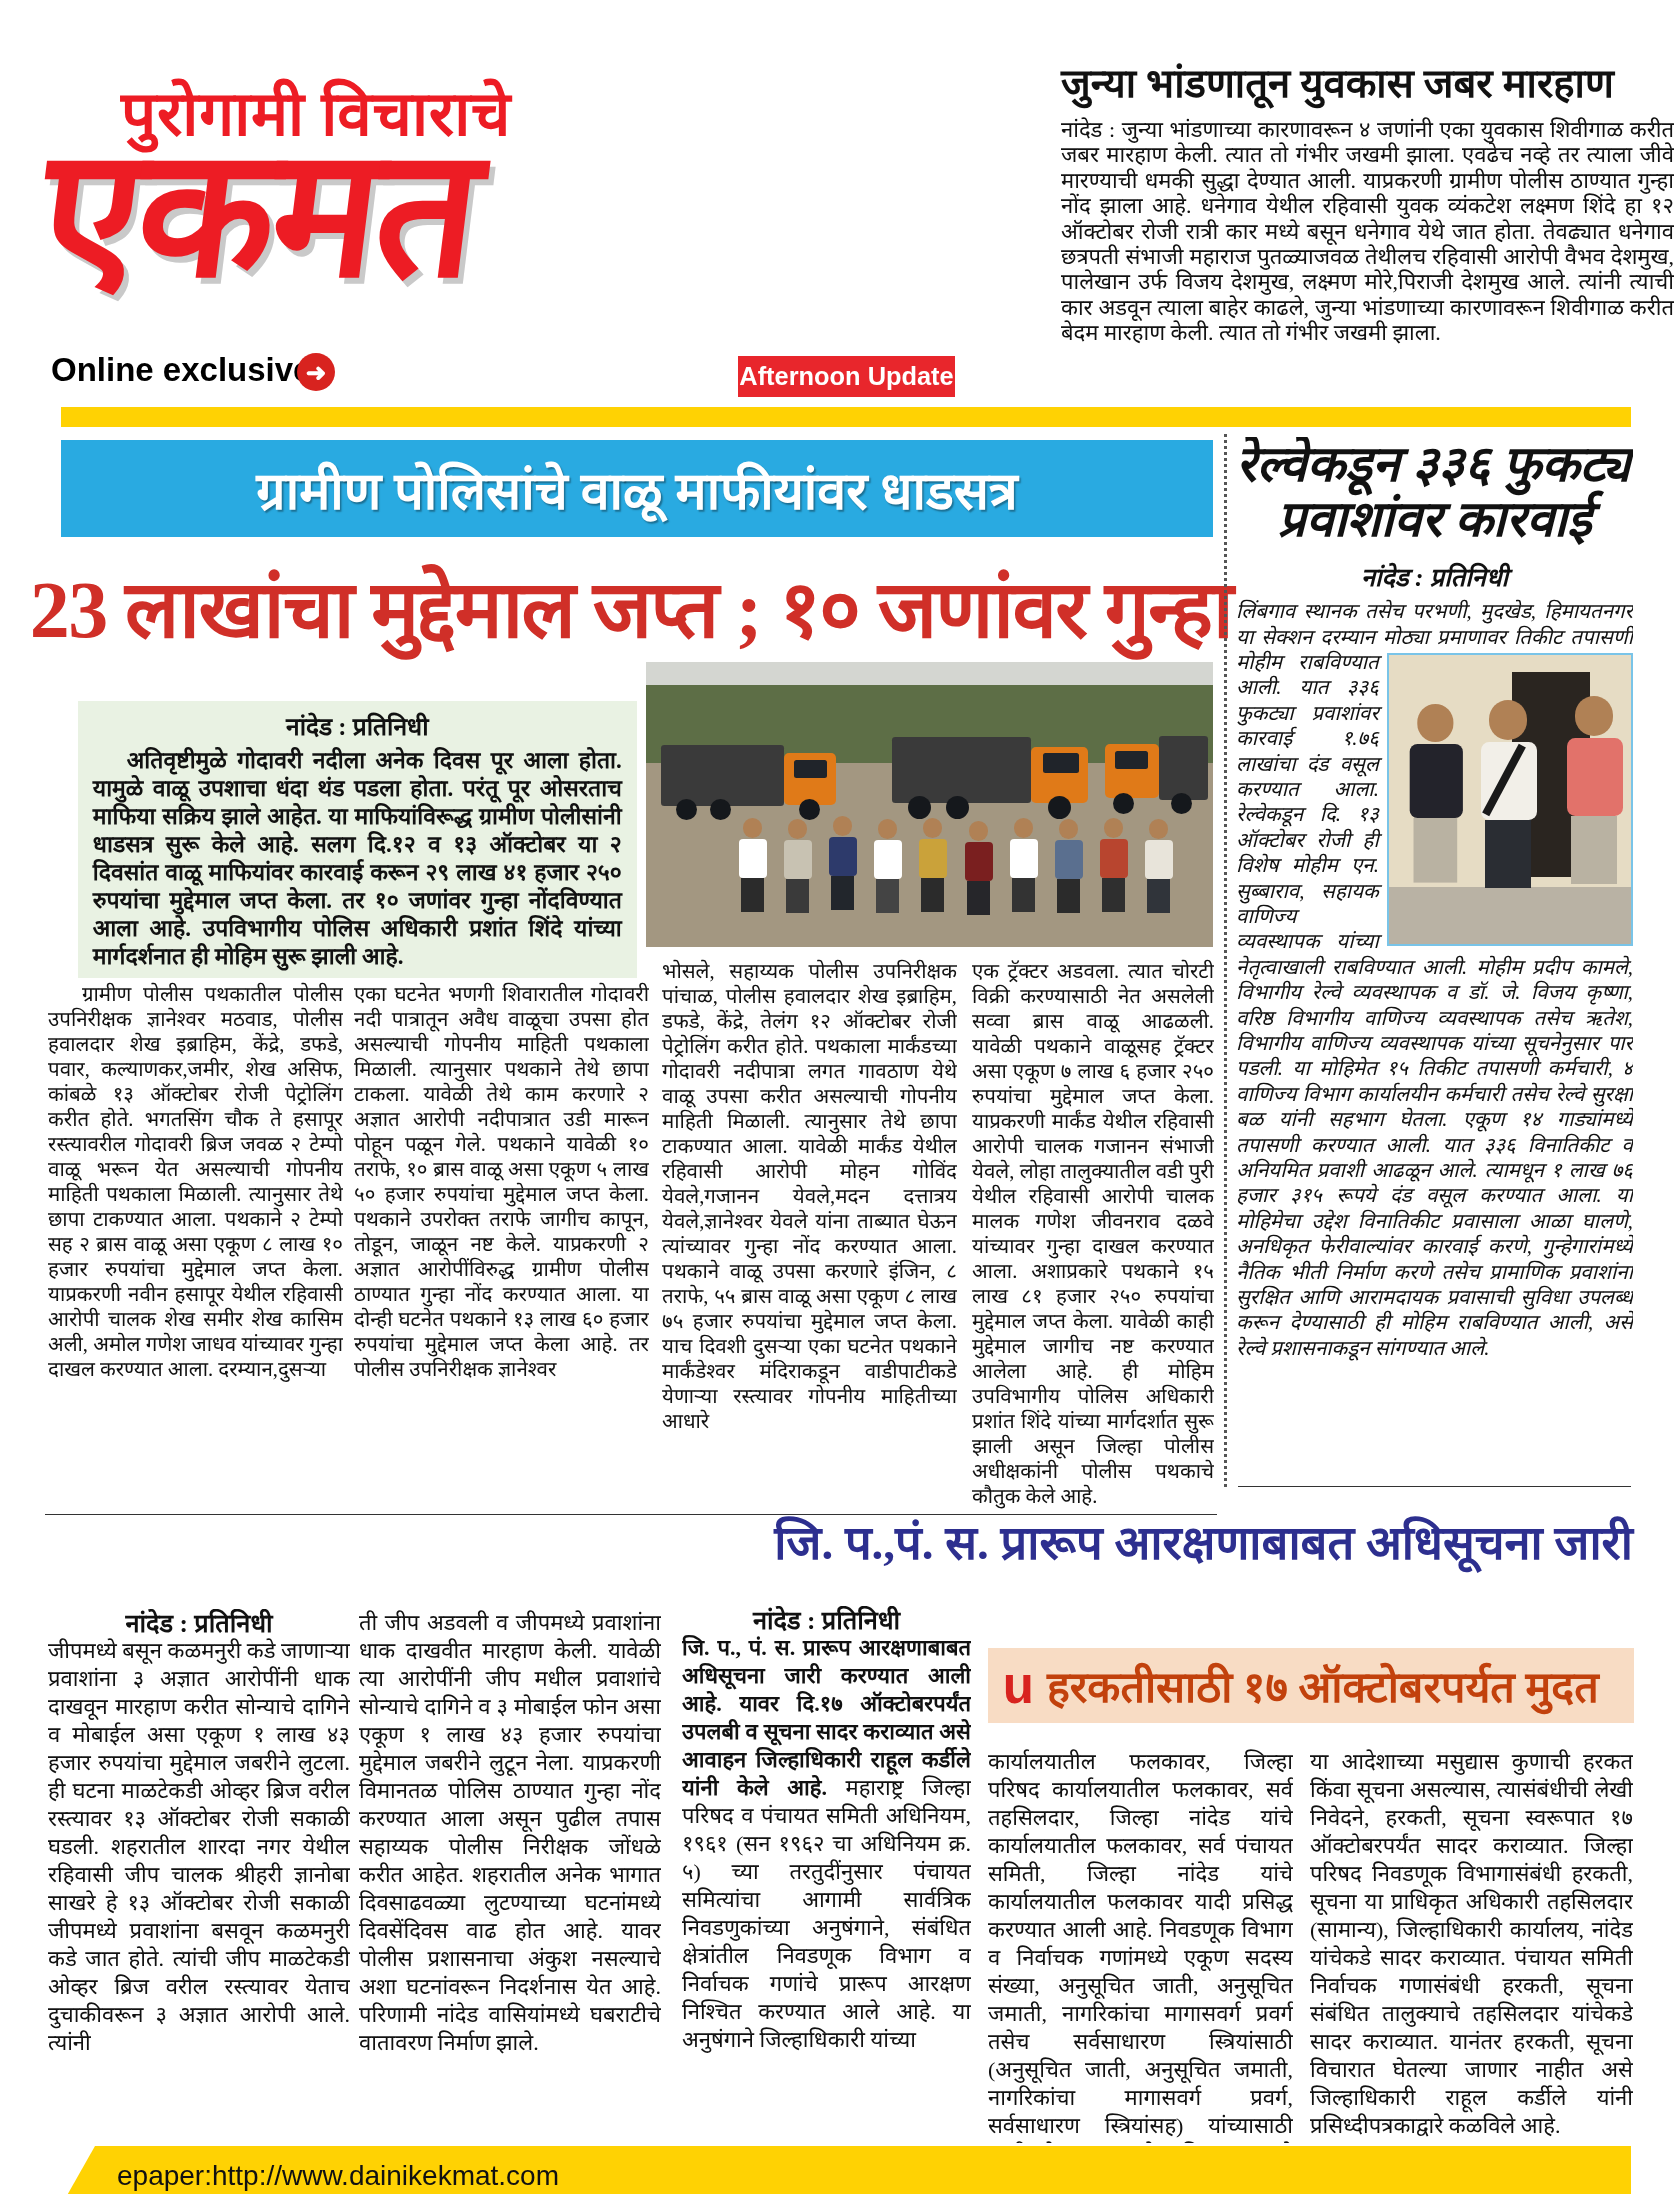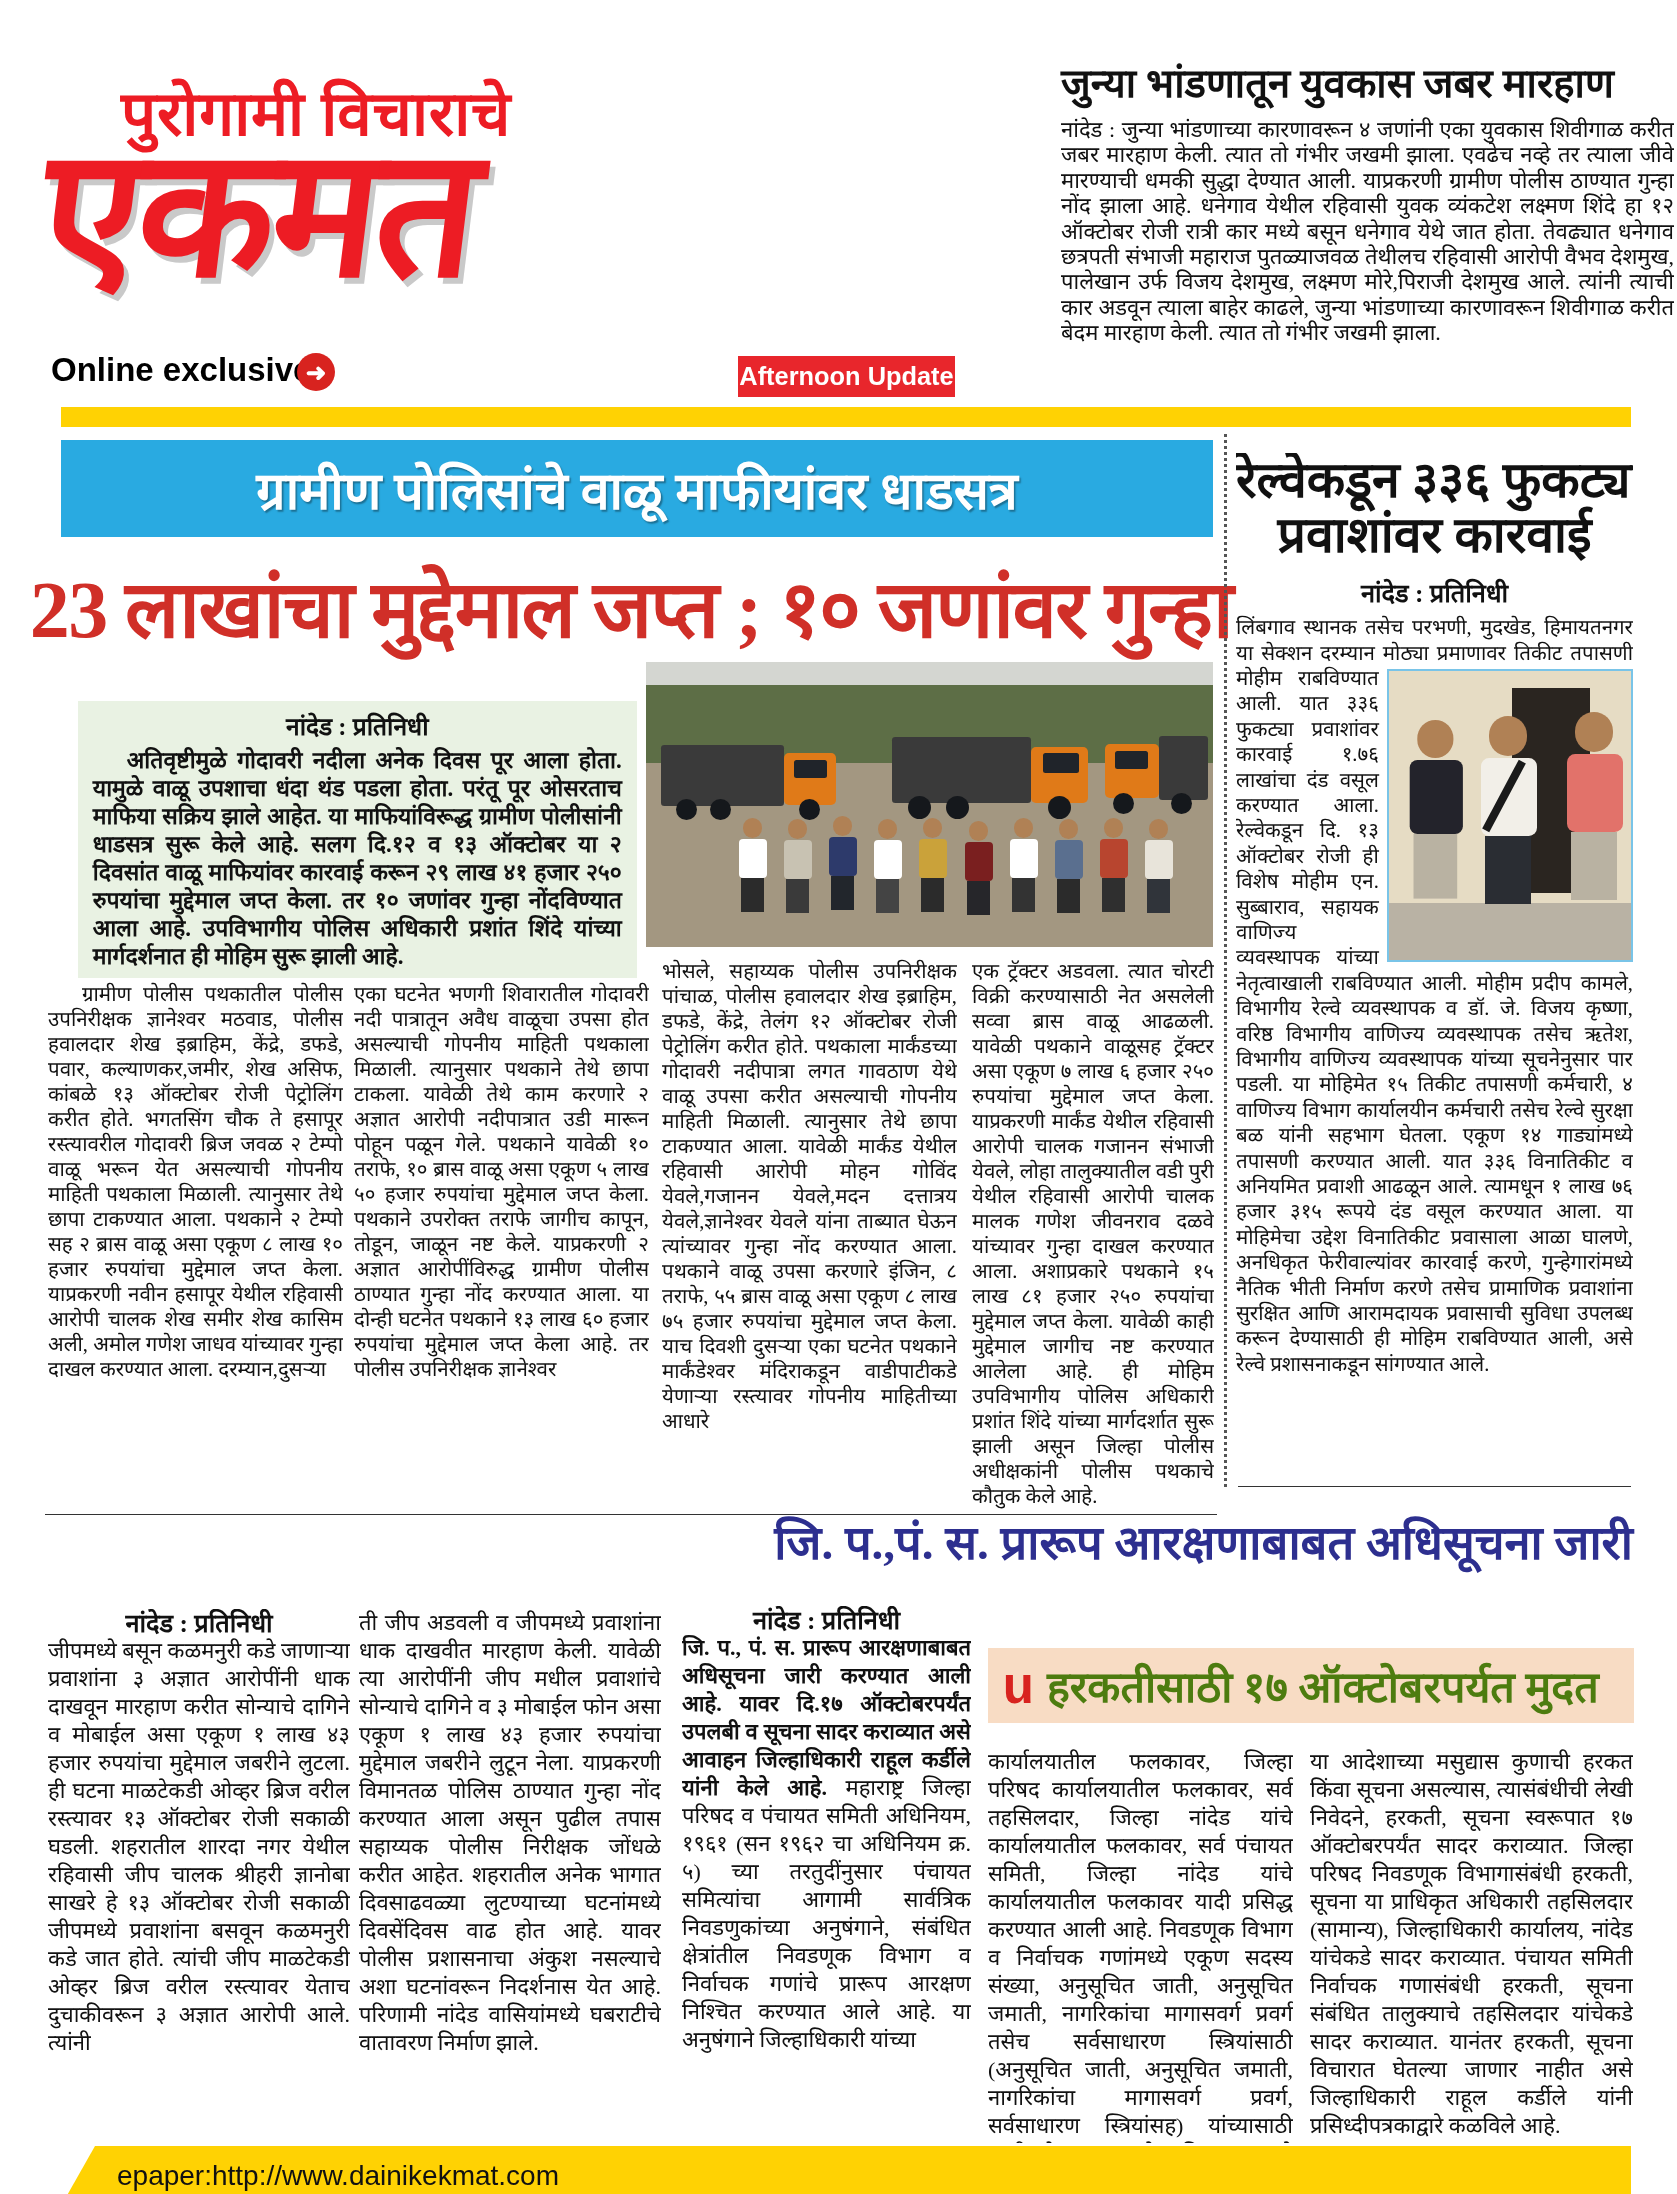--- a/index.html
+++ b/index.html
@@ -51,7 +51,7 @@
   .hr2{left:45px;top:1502px;width:1172px;height:0;border-top:1.6px solid #333;}
 
   
-  .rail{left:1236px;top:441px;width:397px;height:1045px;overflow:hidden;}
+  .rail{left:1236px;top:425px;width:397px;height:1045px;overflow:hidden;font-style:italic;}
   .rail .hl{font-size:50px;font-weight:bold;line-height:1.1;text-align:center;white-space:nowrap;}
   .rail .hl2{font-size:50px;font-weight:bold;line-height:1.1;text-align:center;}
   .rail .byl{text-align:center;font-size:25.4px;font-weight:bold;margin:11.5px 0 6.6px 0;}

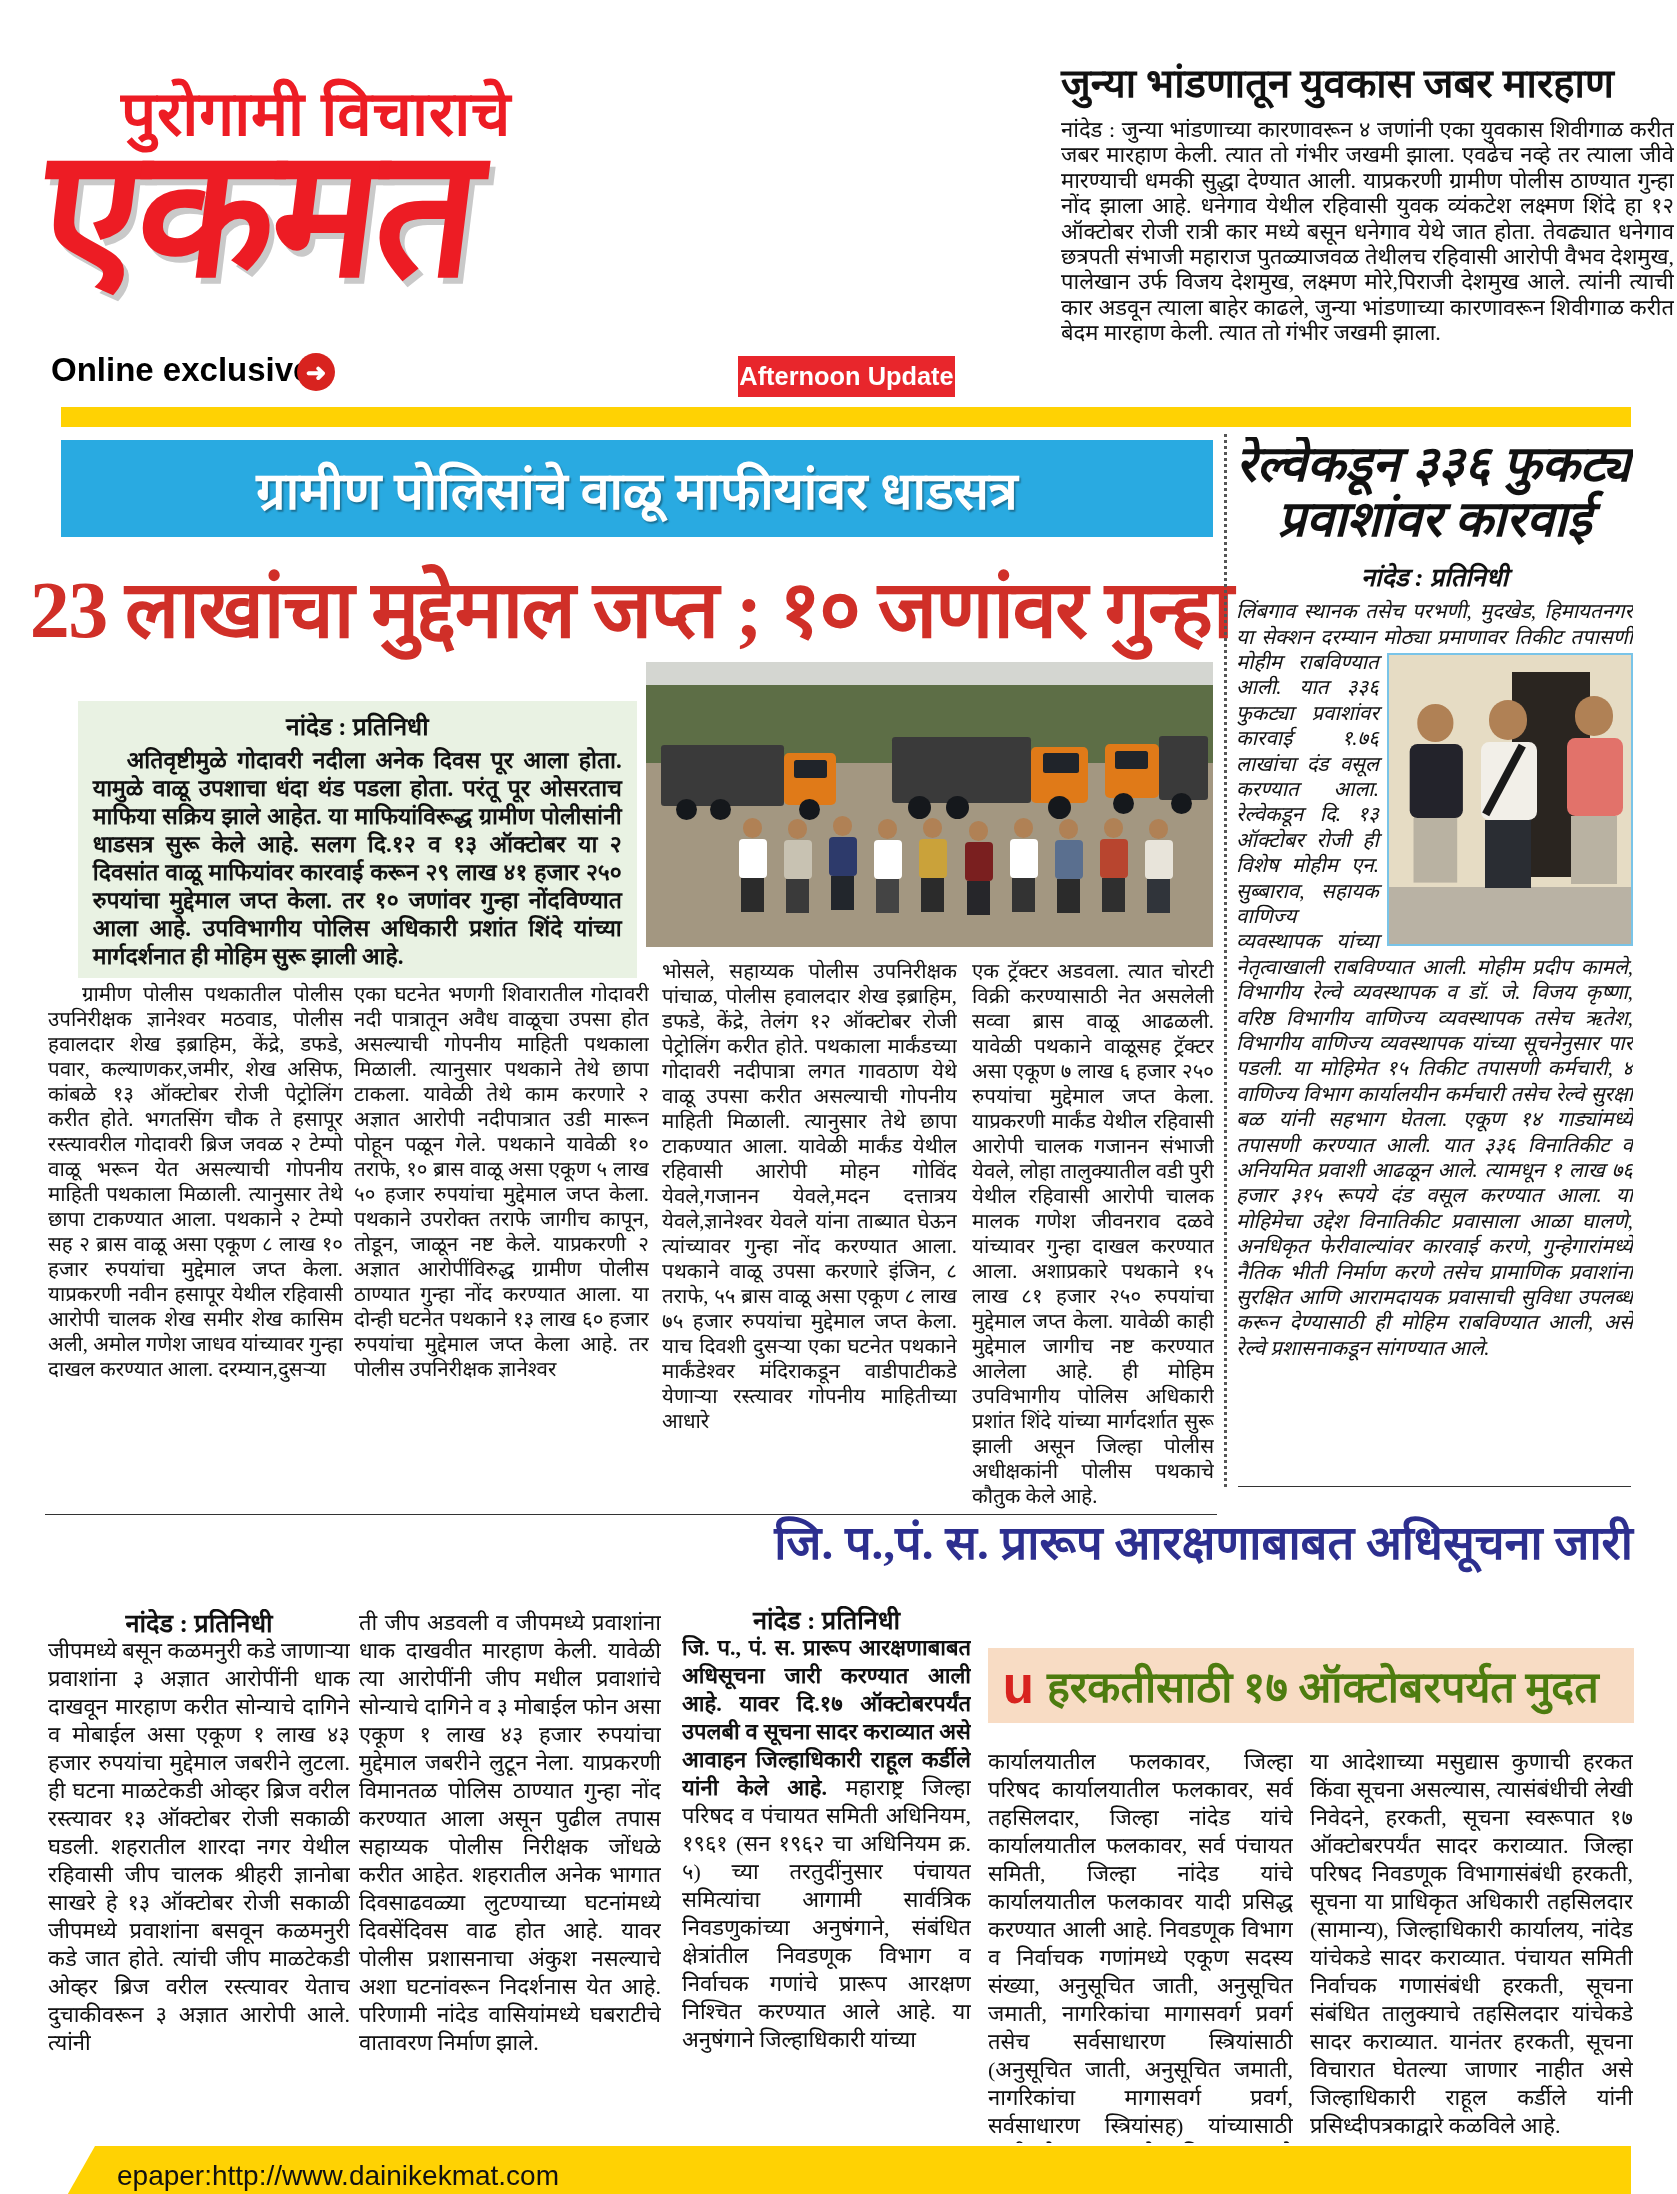--- a/index.html
+++ b/index.html
@@ -87,7 +87,7 @@
             align-items:center;padding-left:14.8px;box-sizing:border-box;}
   .pink-bar .bullet{color:#d8231f;font-size:51px;font-weight:bold;margin-right:13px;
                     font-family:"Liberation Sans",sans-serif;}
-  .pink-bar .txt{color:#4d7c0f;font-size:43px;font-weight:900;}
+  .pink-bar .txt{color:#c2410c;font-size:43px;font-weight:900;}
   .bold-lead{font-weight:bold;}
 
   .ybar-bot{left:61px;top:2134px;width:1570px;height:60px;background:#ffd203;

